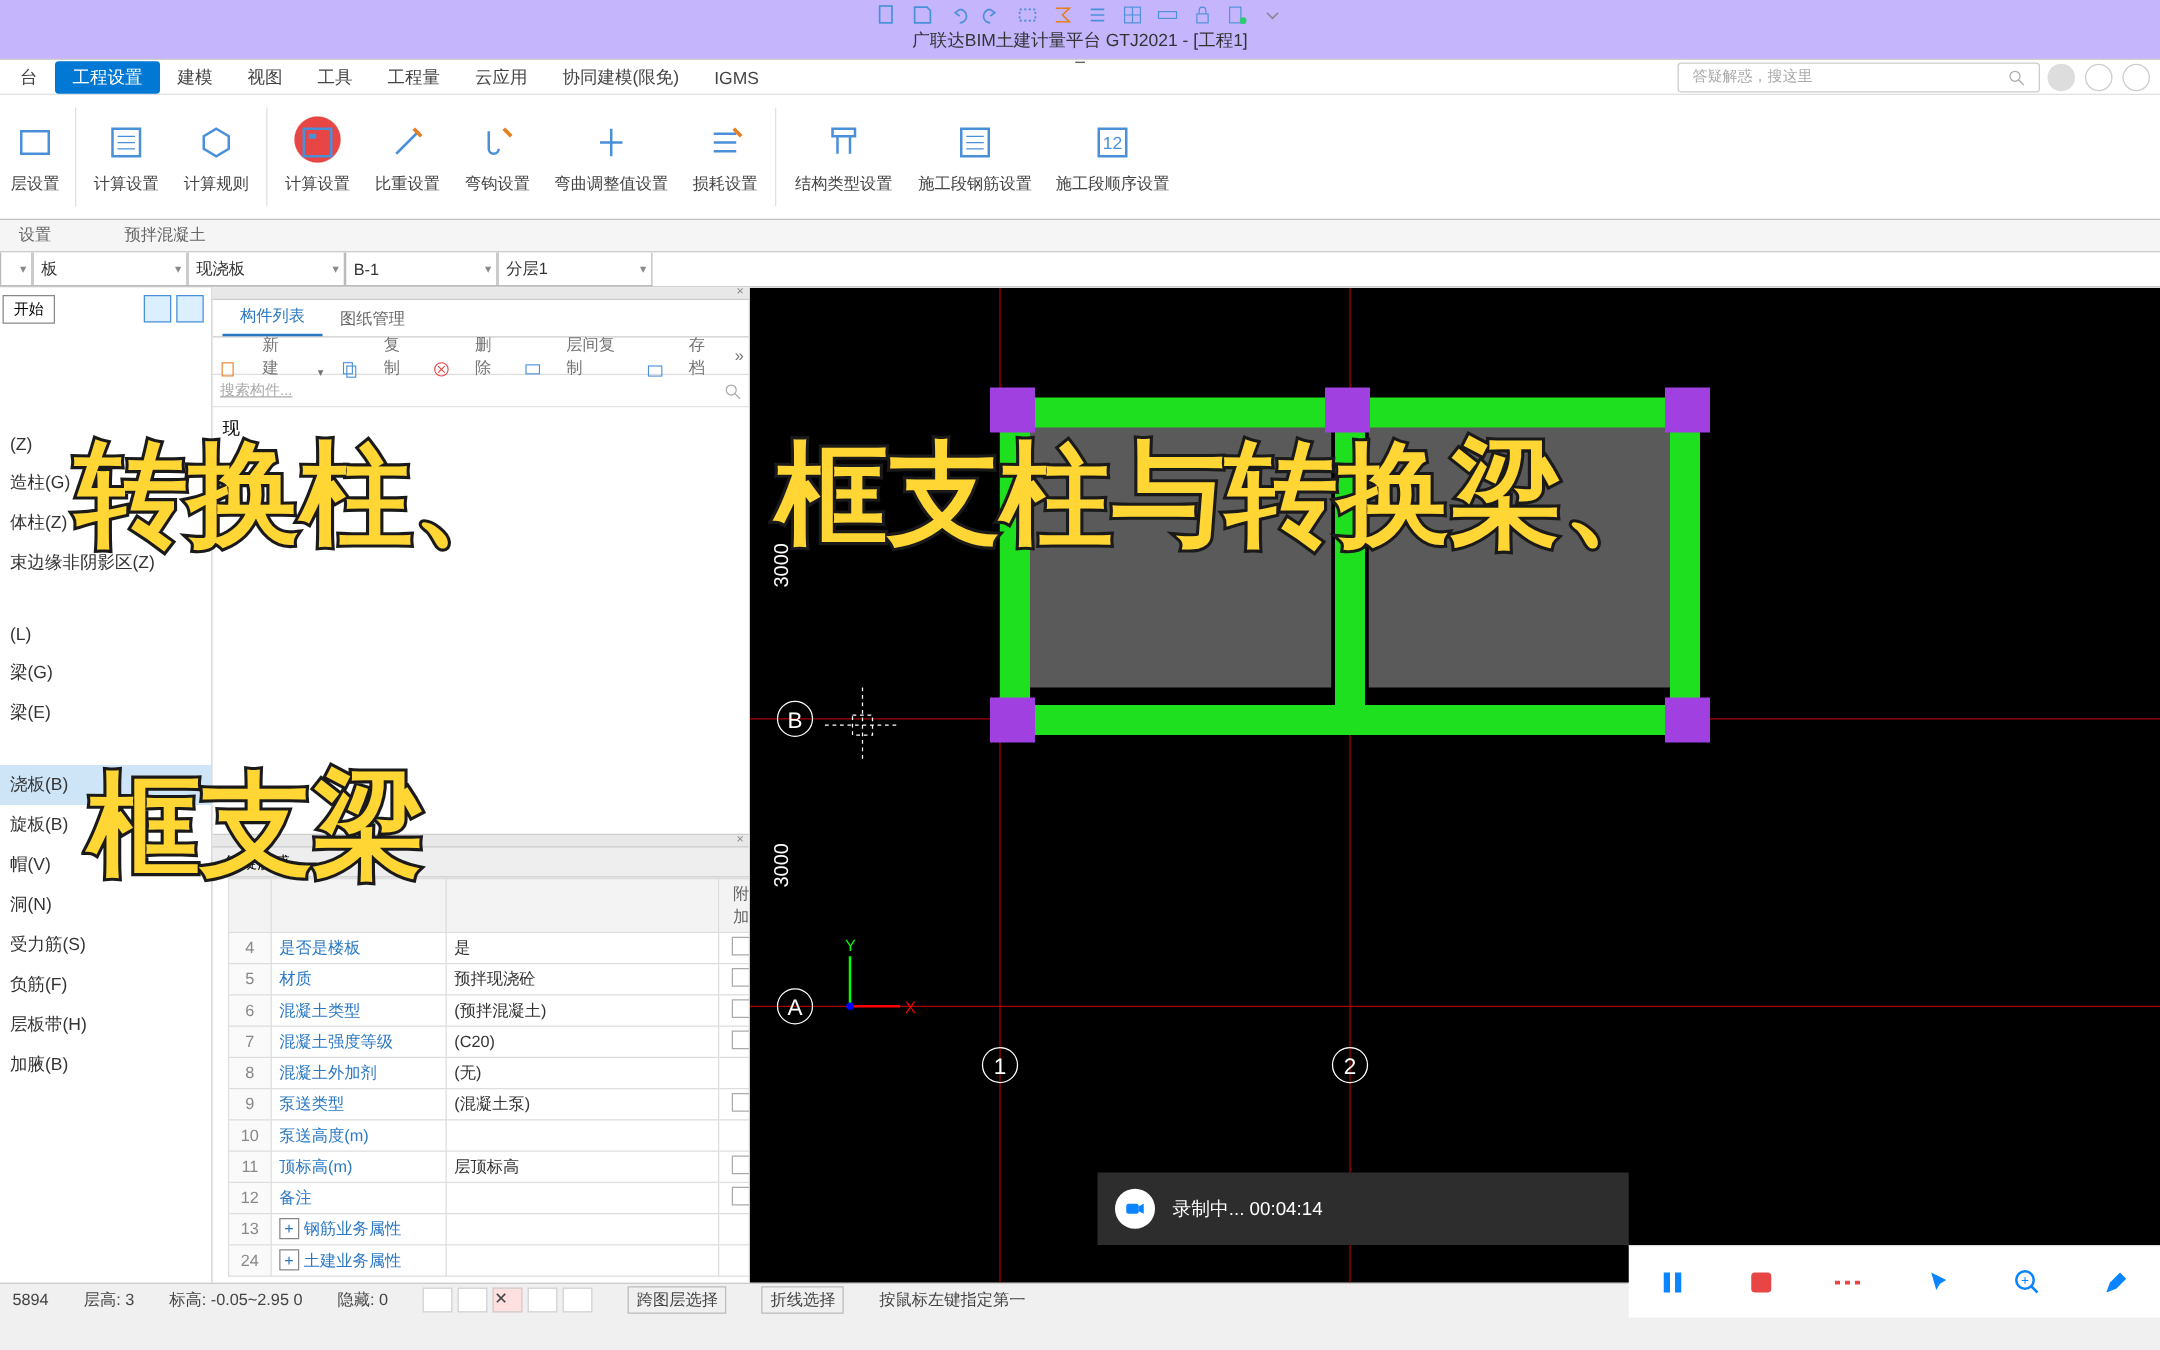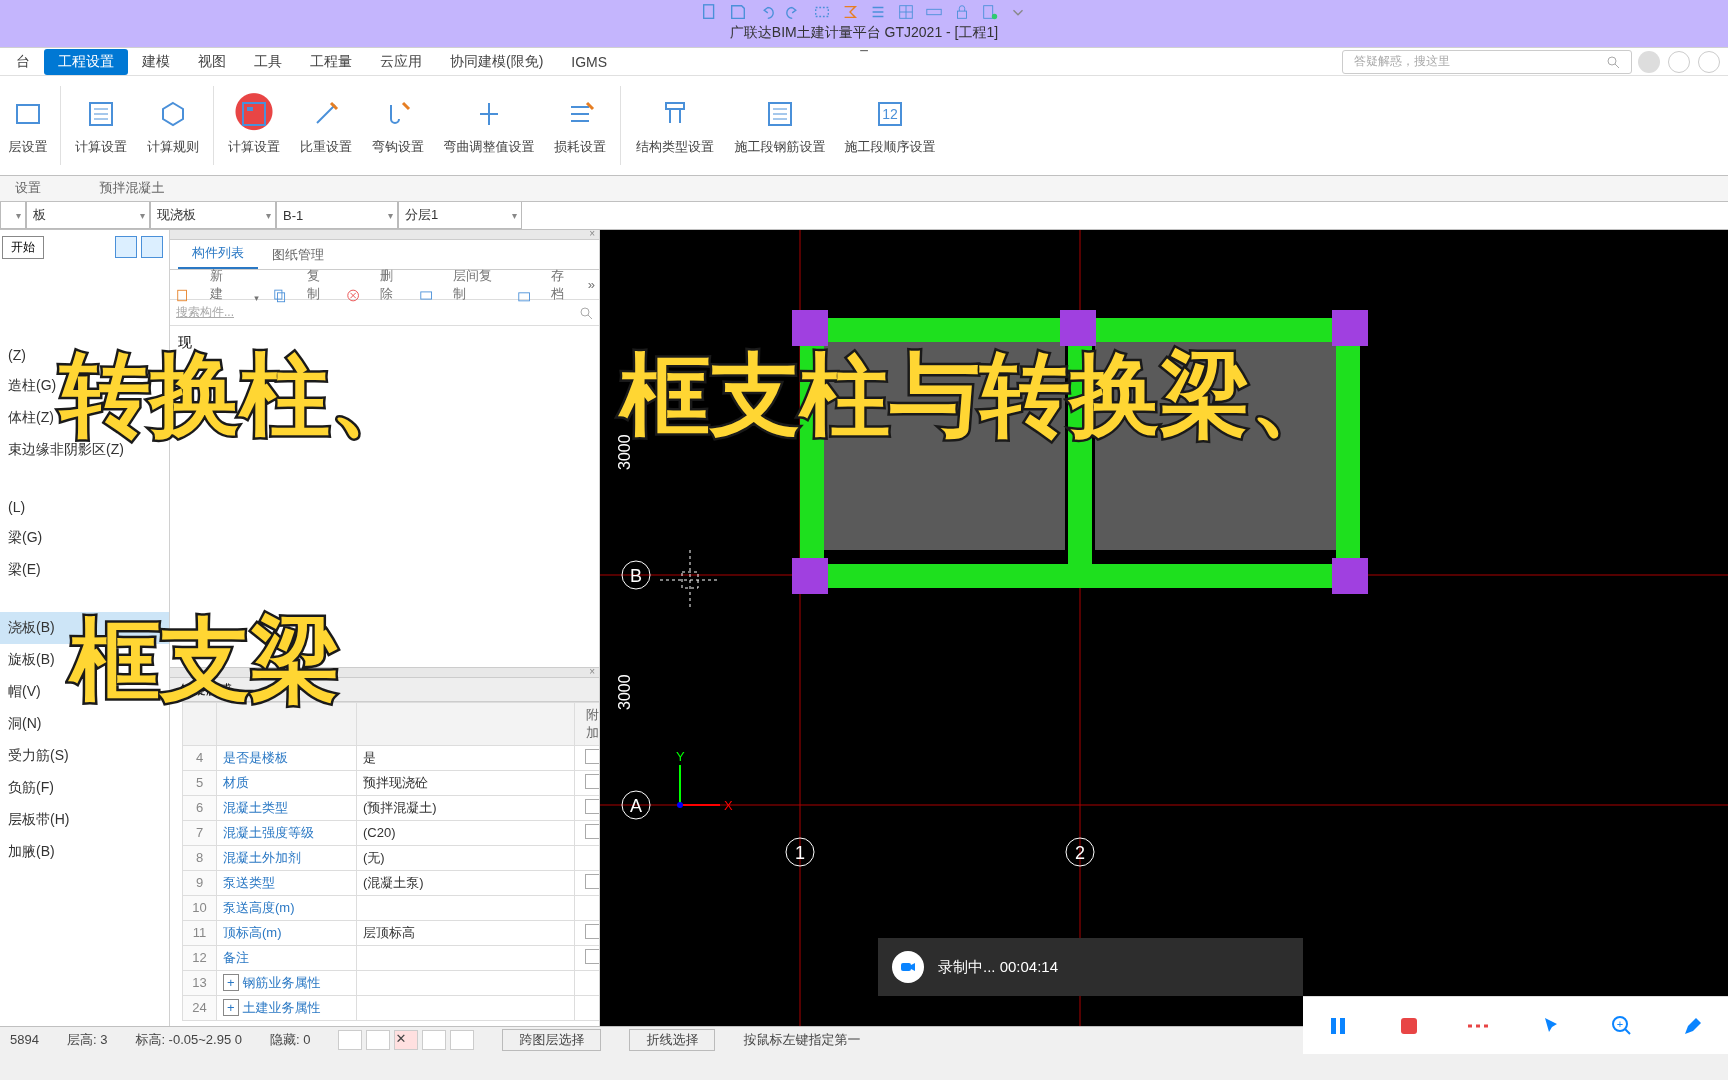--- a/index.html
+++ b/index.html
@@ -80,7 +80,7 @@
 
 
 .status { height: 26px; background: #f0f0f0; border-top: 1px solid #c0c0c0; display: flex; align-items: center; font-size: 13px; color: #444; padding: 0 10px; gap: 28px; }
-.status .sbtn { border: 1px solid #bbb; padding: 1px 16px; cursor: pointer; }
+.status .sbtn { border: 1px solid #bbb; padding: 1px 6px; cursor: pointer; }
 .status .sicon { width: 24px; height: 20px; border: 1px solid #ccc; background: #fff; cursor: pointer; }
 .recctrl { width: 28px; height: 28px; display: flex; align-items: center; justify-content: center; cursor: pointer; }
 </style>

